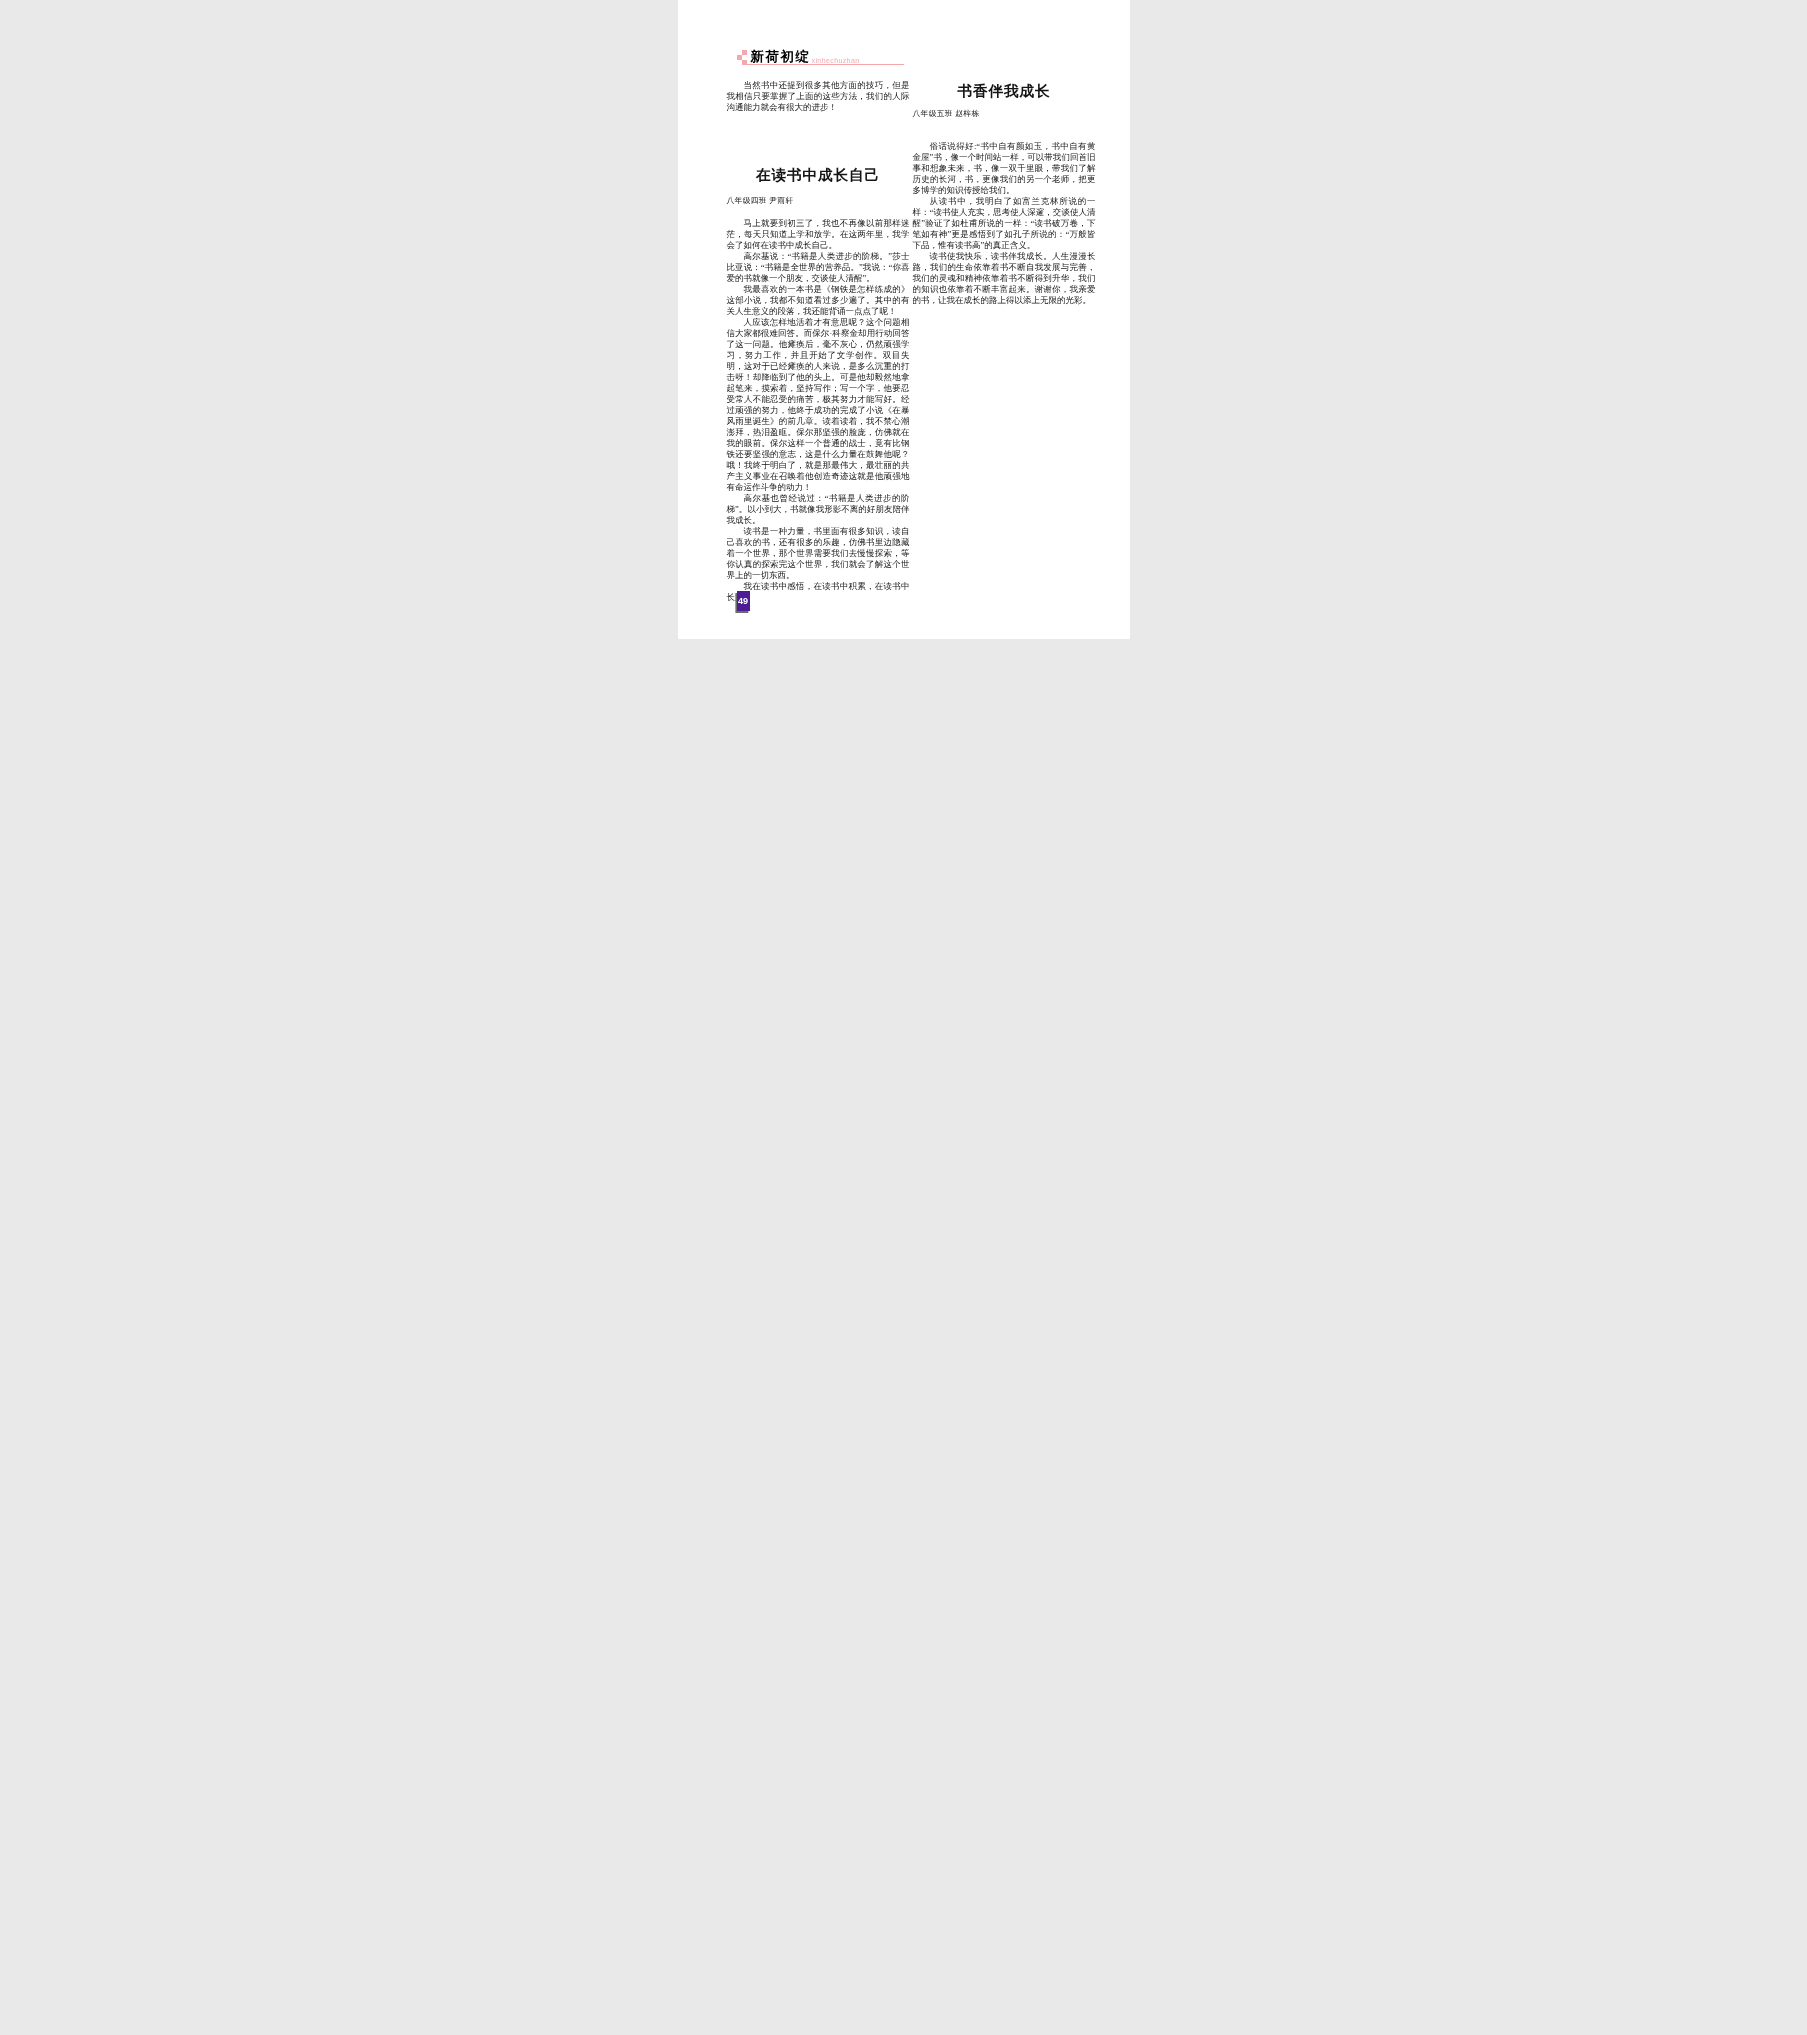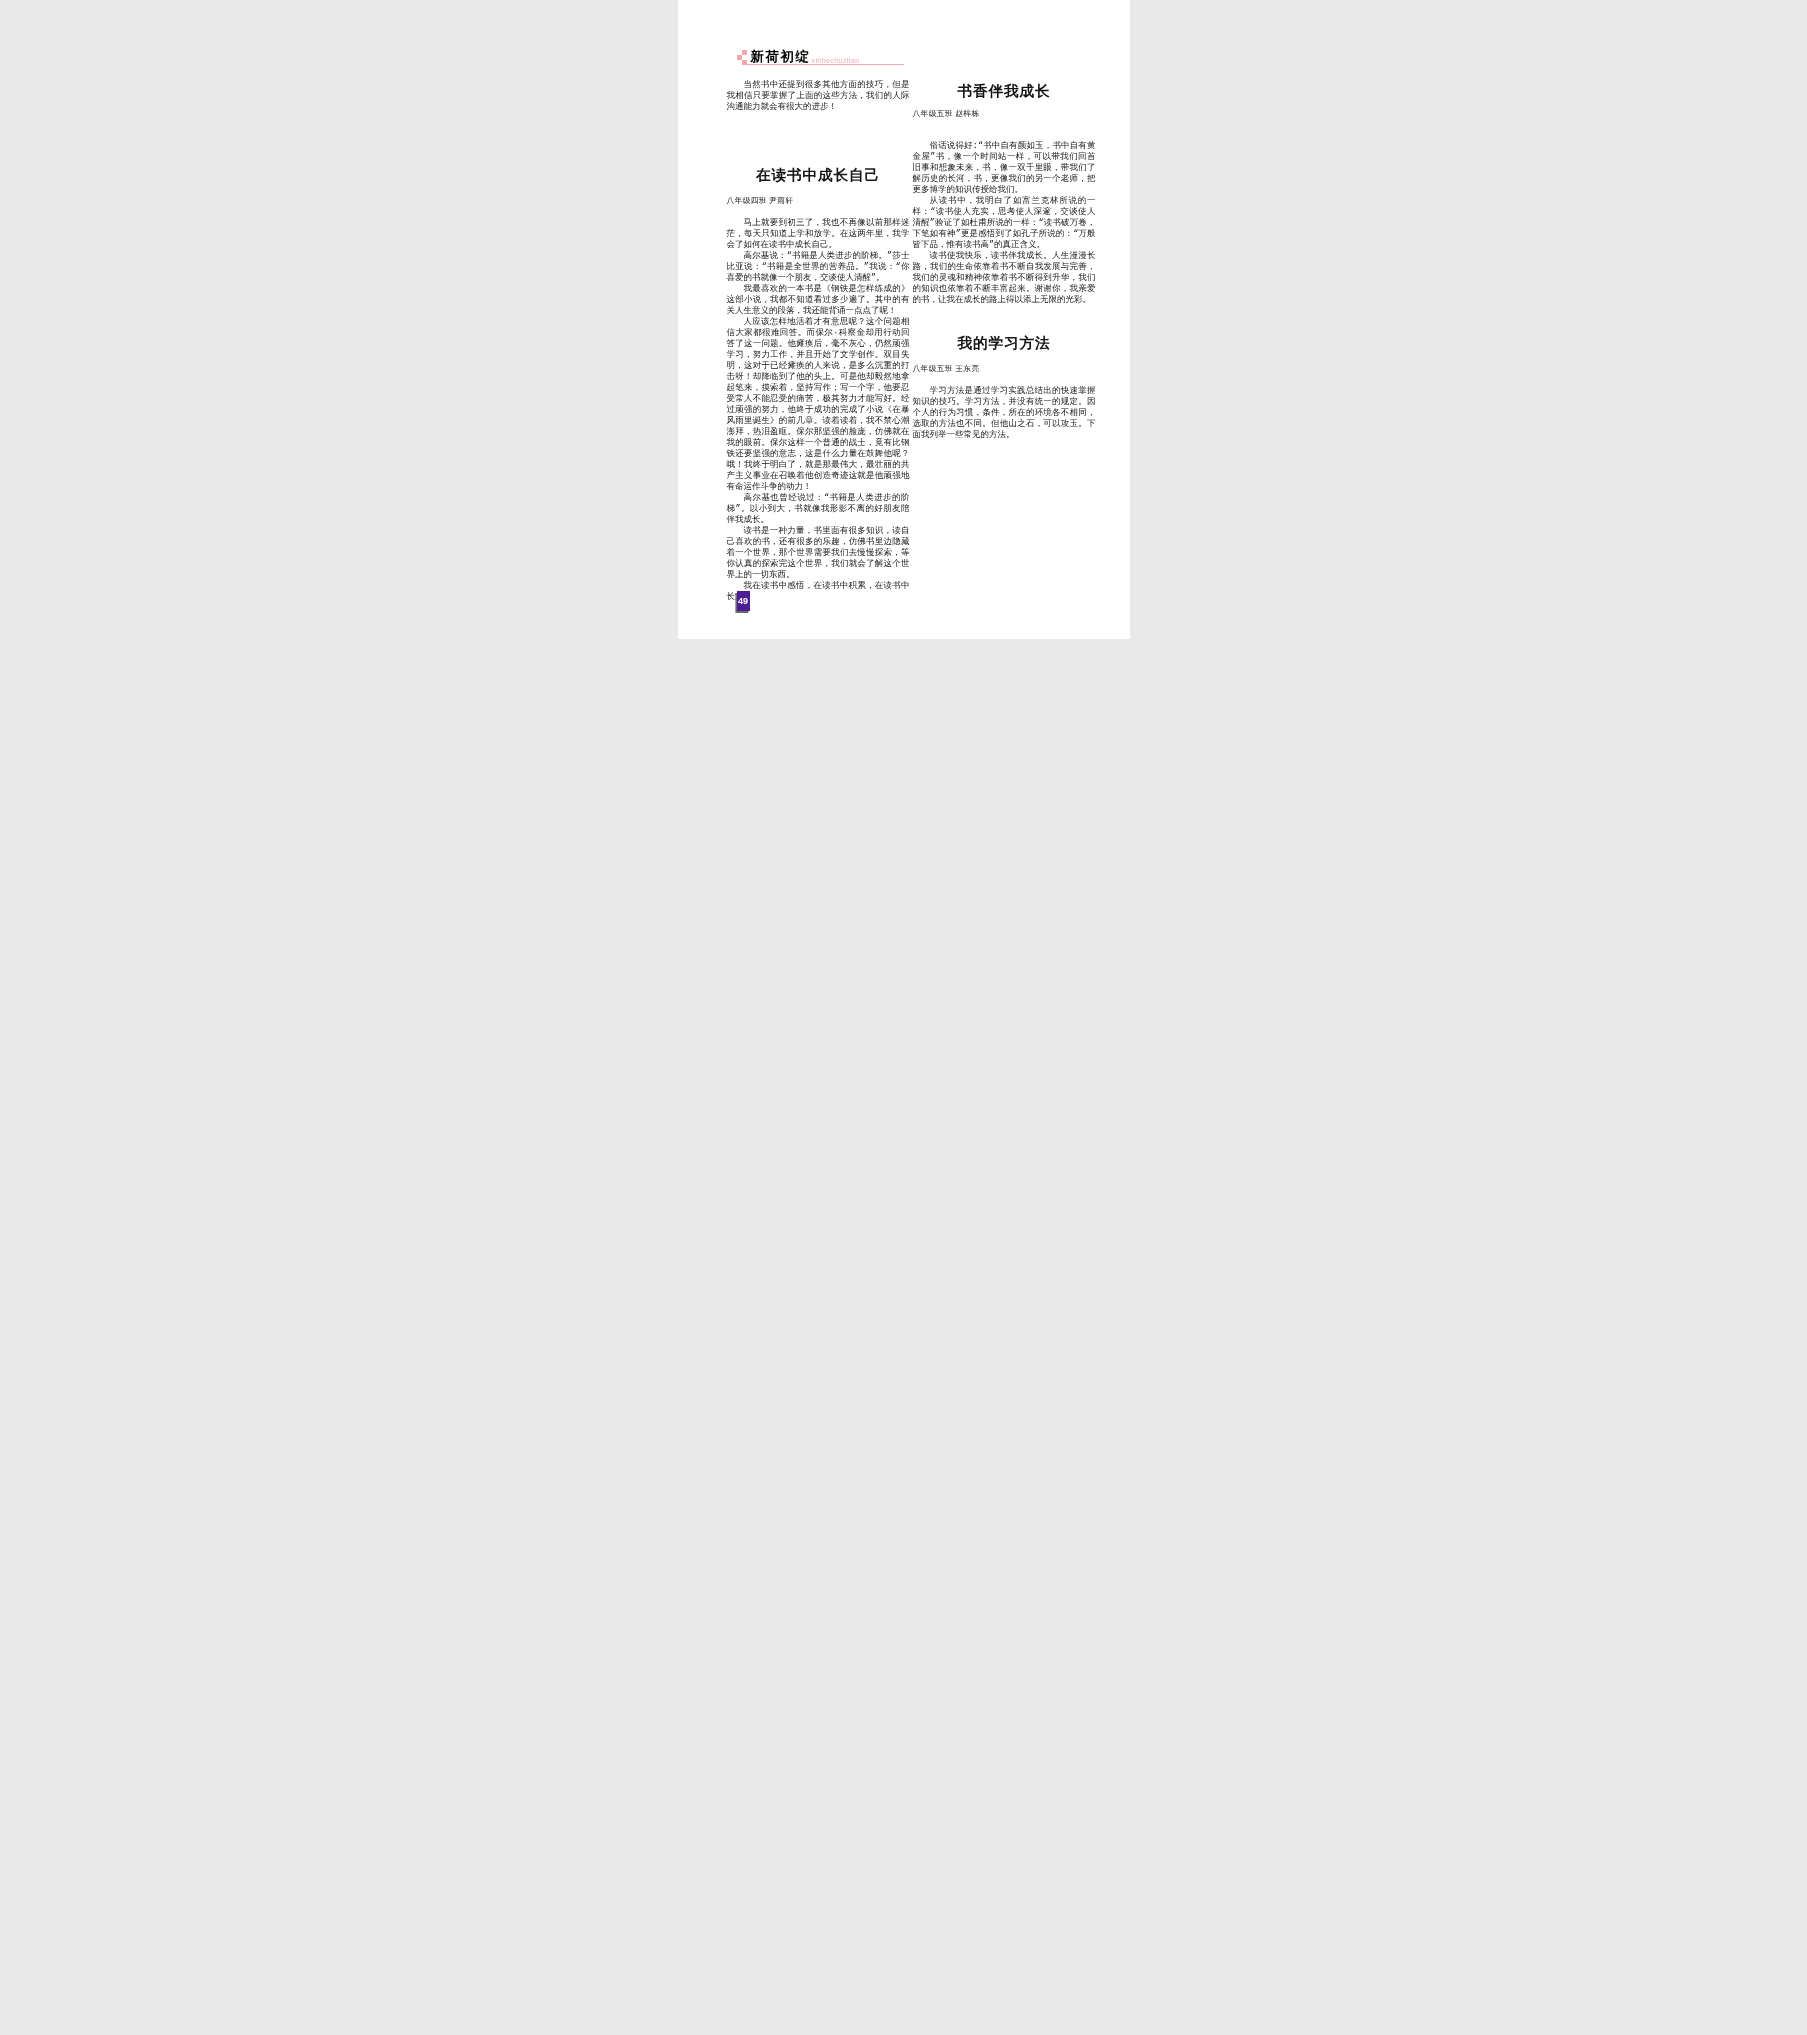--- a/index.html
+++ b/index.html
@@ -40,7 +40,7 @@
     margin:0;
     font-size:8.5px;line-height:11px;
     text-align:justify;text-justify:inter-ideograph;
-    text-indent:2em;word-break:break-all;font-family:Liberation Mono, monospace;
+    text-indent:2em;word-break:break-all;
   }
   .article-title{
     margin:0;font-size:14.7px;line-height:18px;

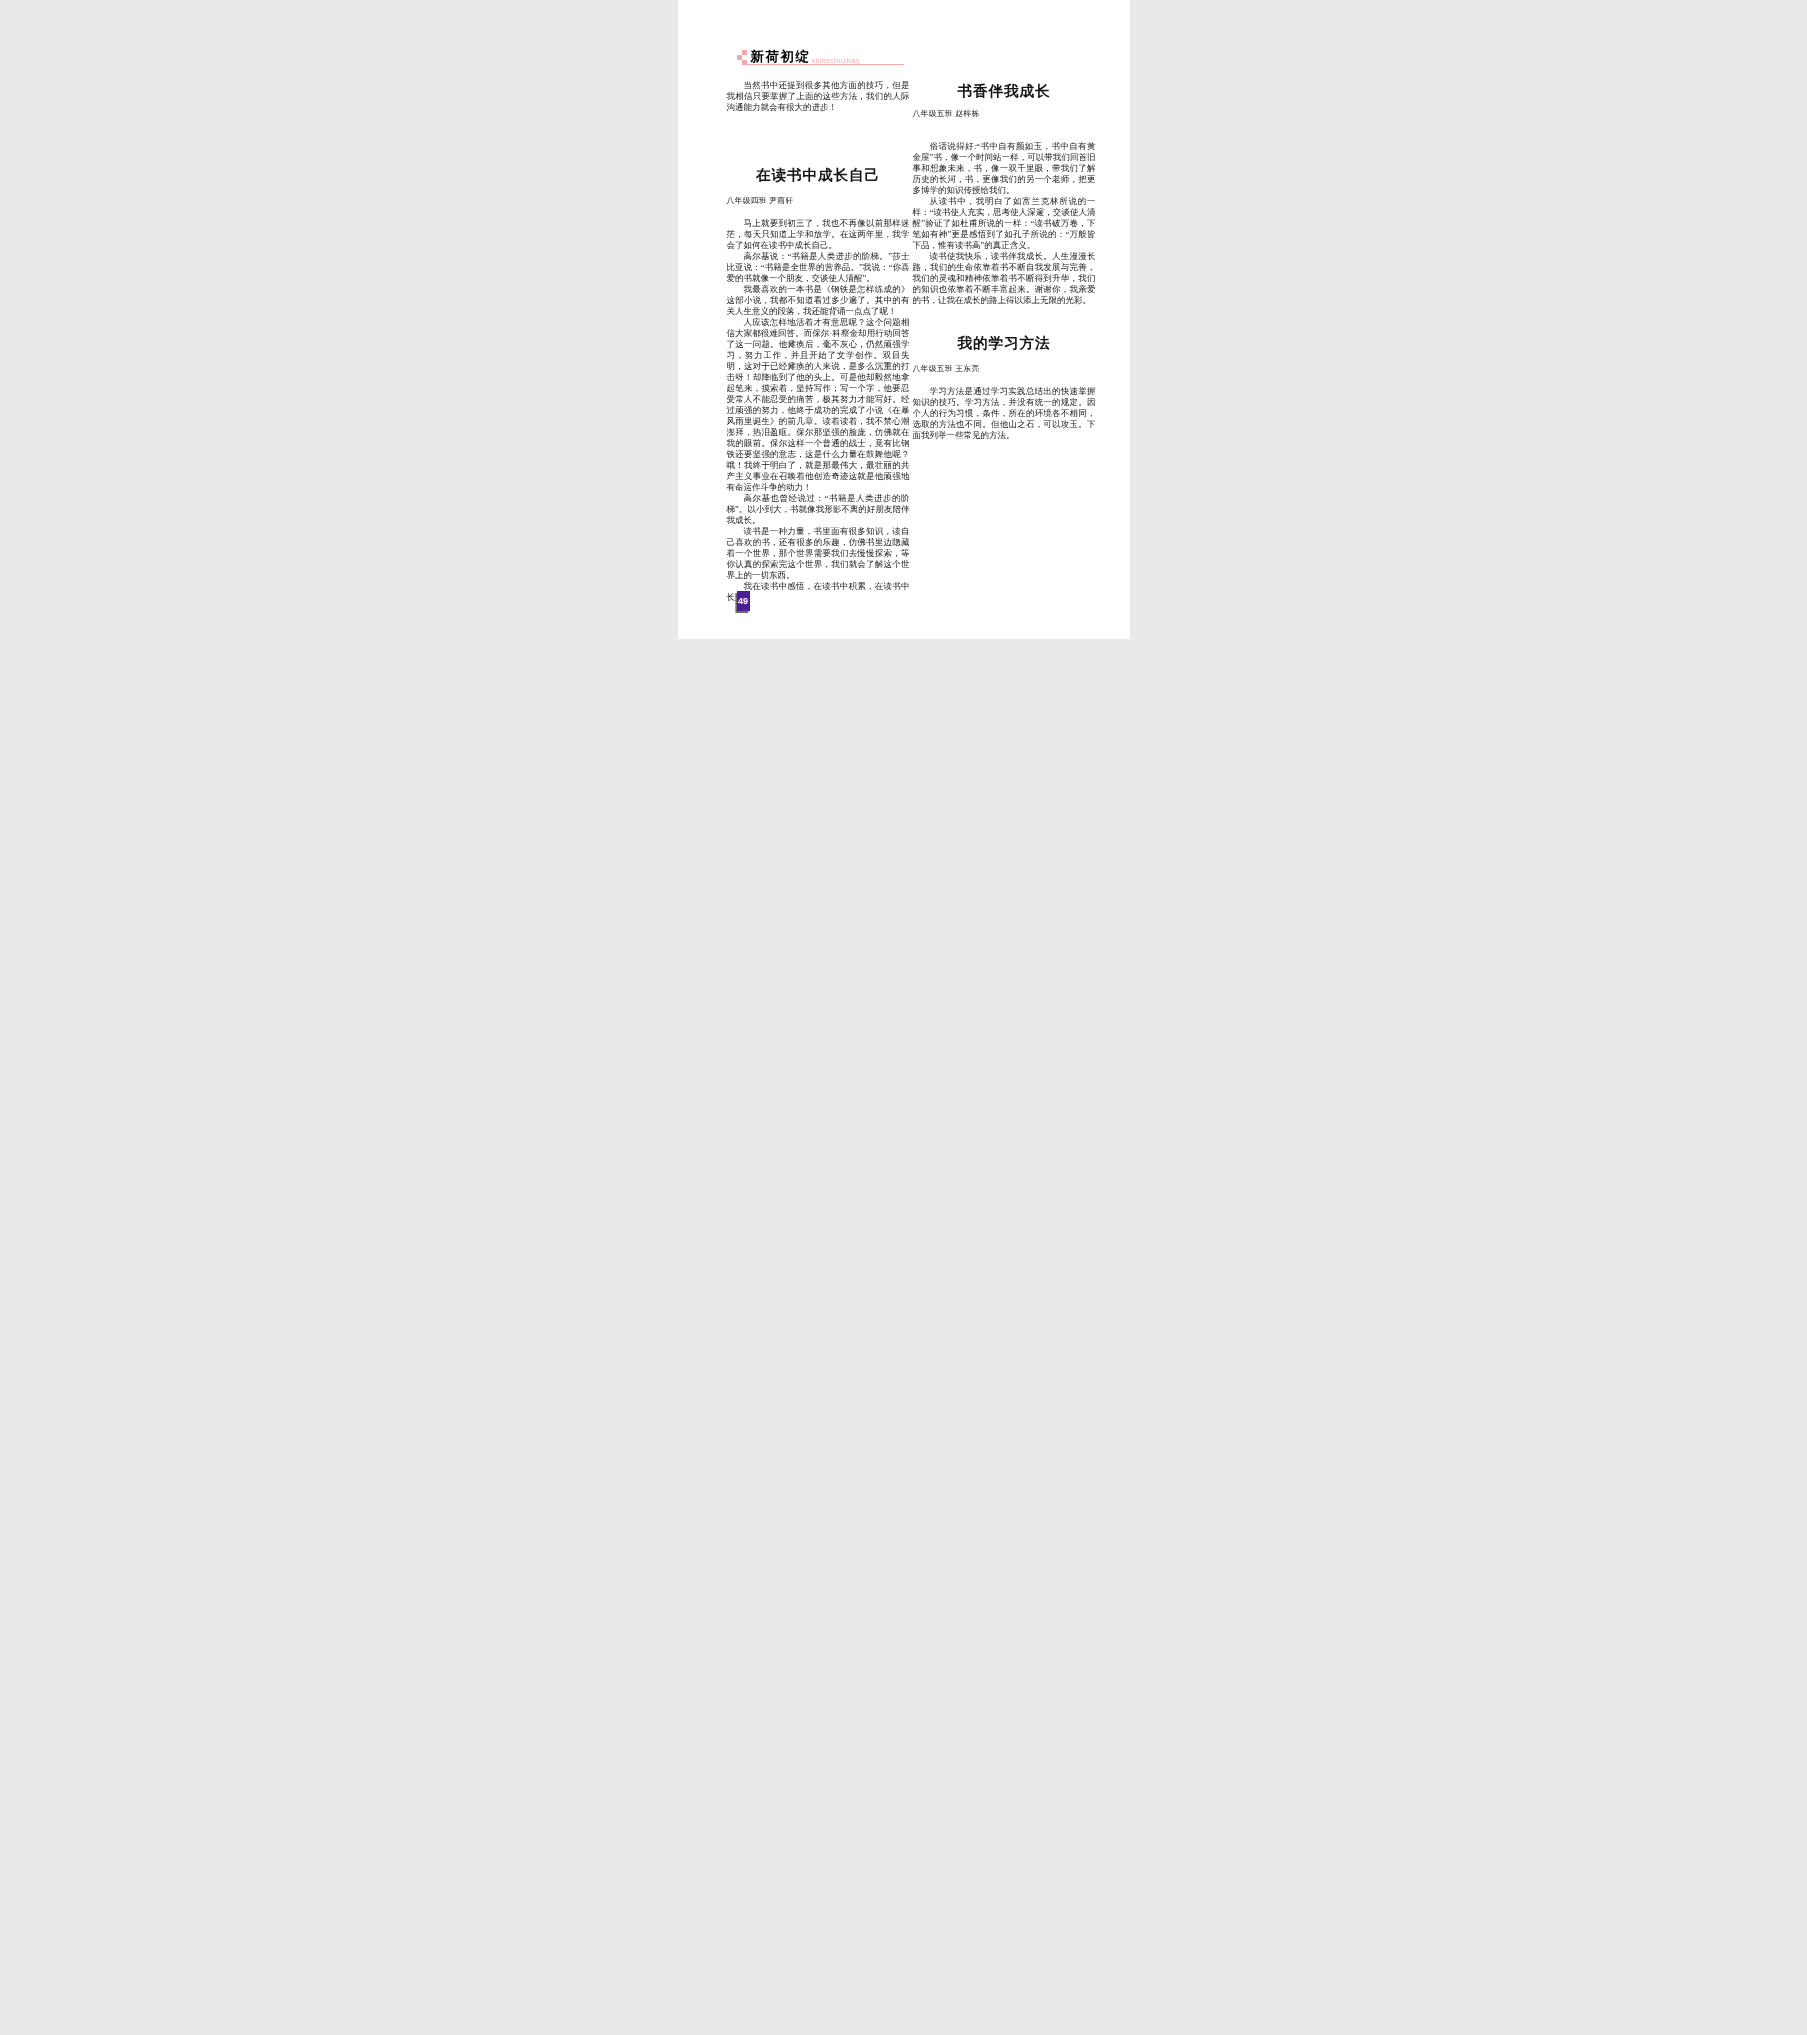--- a/index.html
+++ b/index.html
@@ -111,13 +111,6 @@
           <p class="para">读书使我快乐，读书伴我成长。人生漫漫长路，我们的生命依靠着书不断自我发展与完善，我们的灵魂和精神依靠着书不断得到升华，我们的知识也依靠着不断丰富起来。谢谢你，我亲爱的书，让我在成长的路上得以添上无限的光彩。</p>
         </div>
     </div>
-    <div>
-      <h2 class="article-title a2-title">我的学习方法</h2>
-      <p class="author a2-author">八年级五班 王东亮</p>
-      <div class="body-text a2-body">
-          <p class="para">学习方法是通过学习实践总结出的快速掌握知识的技巧。学习方法，并没有统一的规定。因个人的行为习惯，条件，所在的环境各不相同，选取的方法也不同。但他山之石，可以攻玉。下面我列举一些常见的方法。</p>
-        </div>
-    </div>
   </div>
 
   <div class="page-badge">

